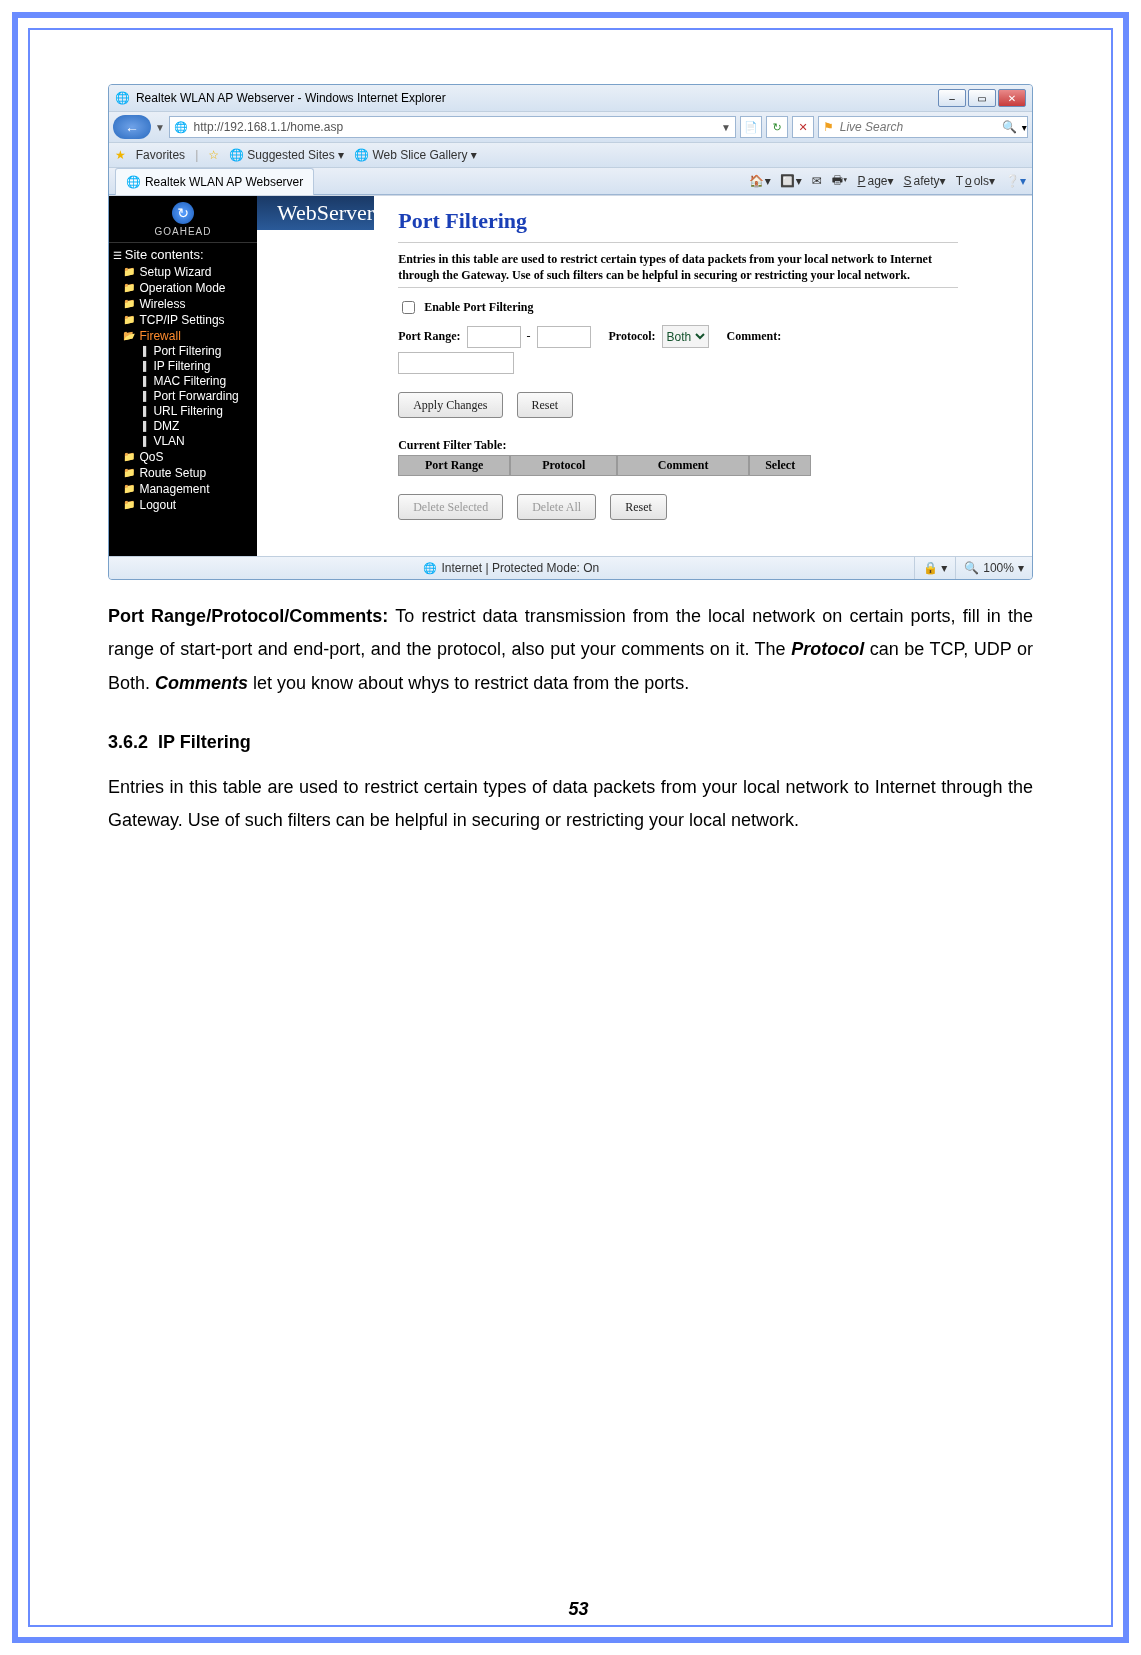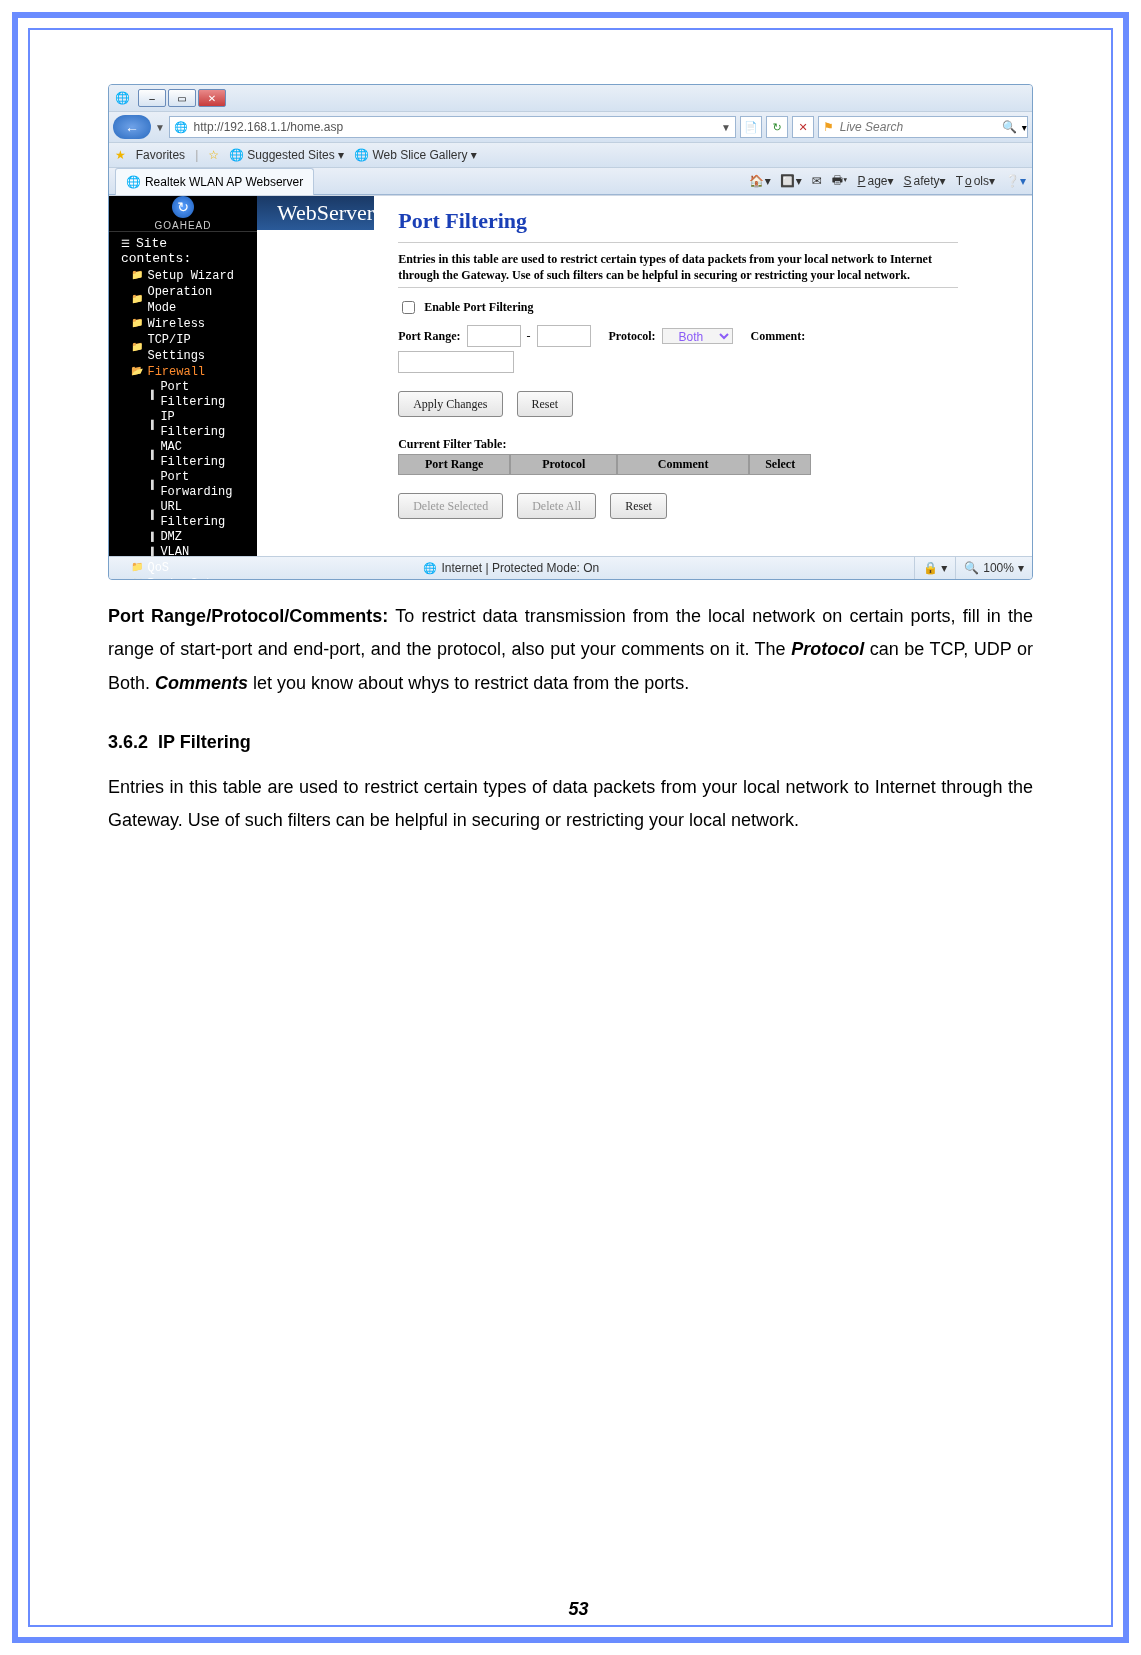--- a/index.html
+++ b/index.html
@@ -218,6 +218,7 @@
 
     <div class="titlebar">
       <span style="color:#3b7bd6;margin-right:6px;">🌐</span>
+      <span class="title">Realtek WLAN AP Webserver - Windows Internet Explorer</span>
       <span class="winbtn">–</span>
       <span class="winbtn">▭</span>
       <span class="winbtn close">✕</span>

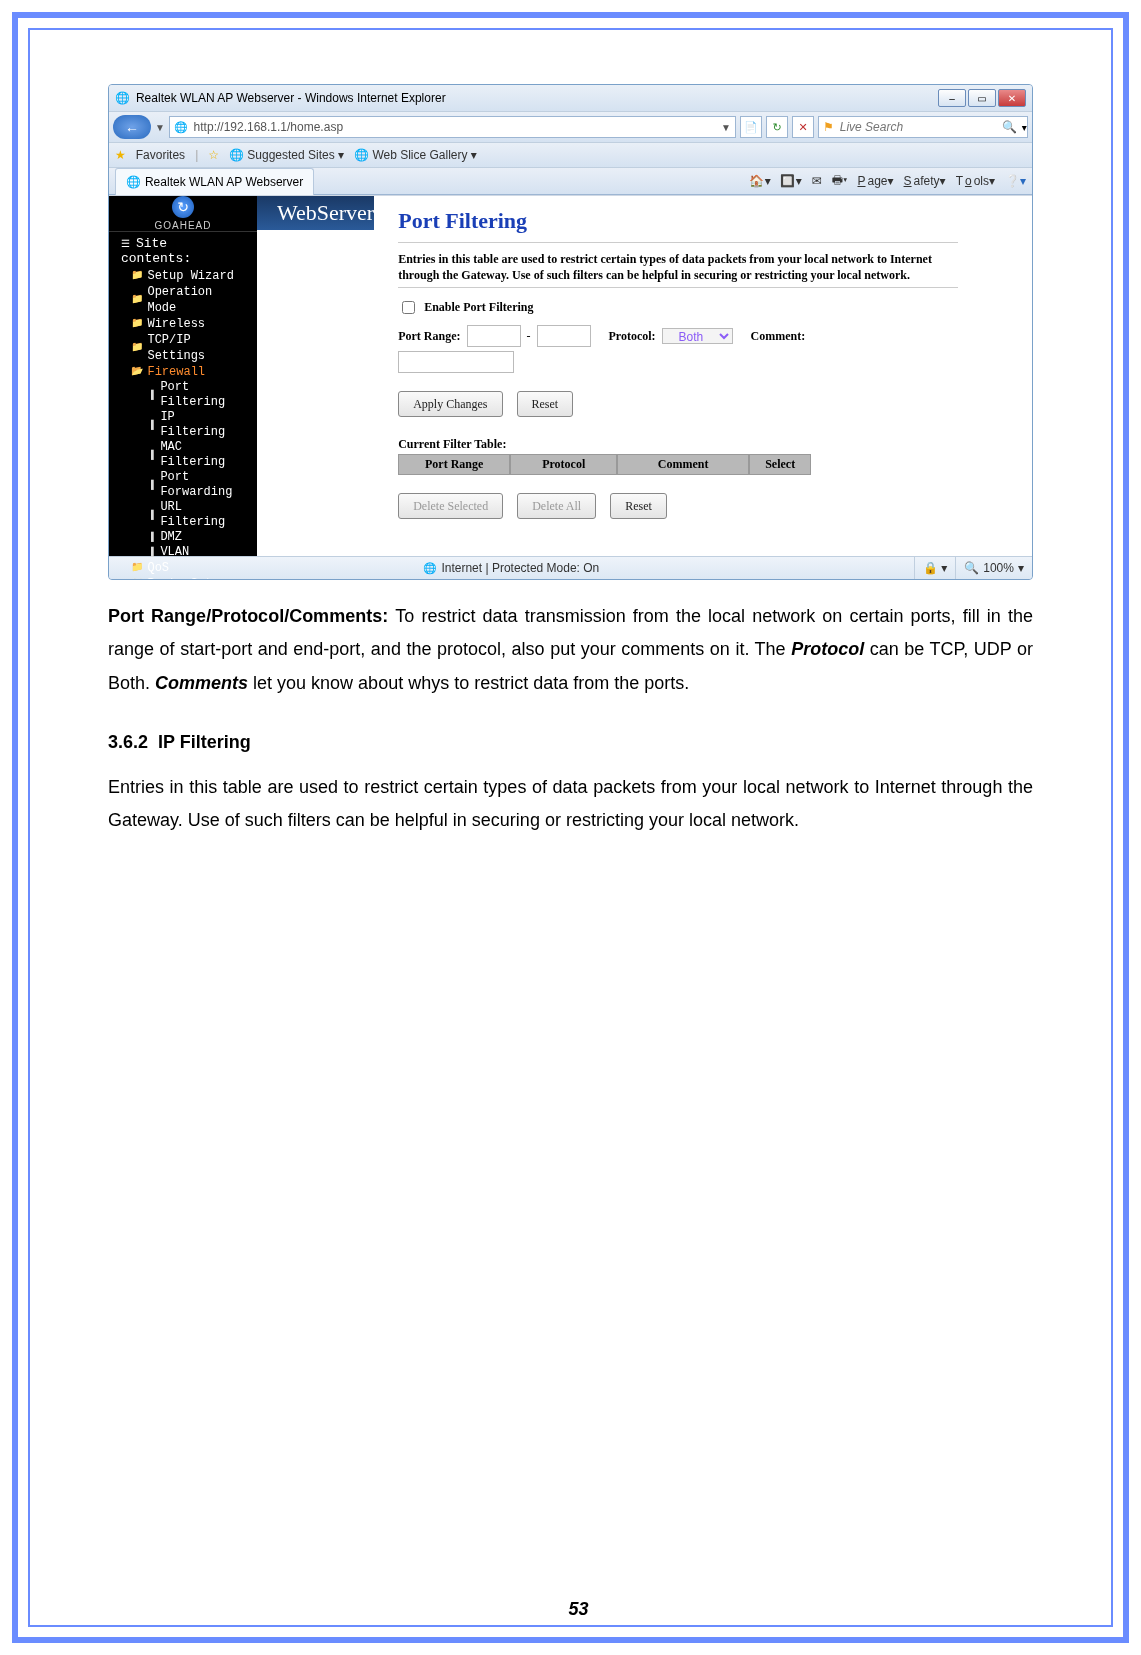--- a/index.html
+++ b/index.html
@@ -141,7 +141,7 @@
     display:flex;align-items:center;justify-content:center;color:#fff;font-size:14px;
   }
   .logo .brand{font-size:10px;letter-spacing:1px;color:#ccc;margin-top:2px;text-align:right;}
-  .tree{padding:2px 12px;font-family:Liberation Mono, monospace;}
+  .tree{padding:2px 4px;}
   .tree .root{color:#fff;font-size:13px;margin:2px 0 2px 0;}
   .tree .root::before{content:"☰ ";font-size:10px;}
   .tree .folder{margin-left:10px;display:flex;align-items:center;gap:4px;font-size:12px;line-height:16px;}

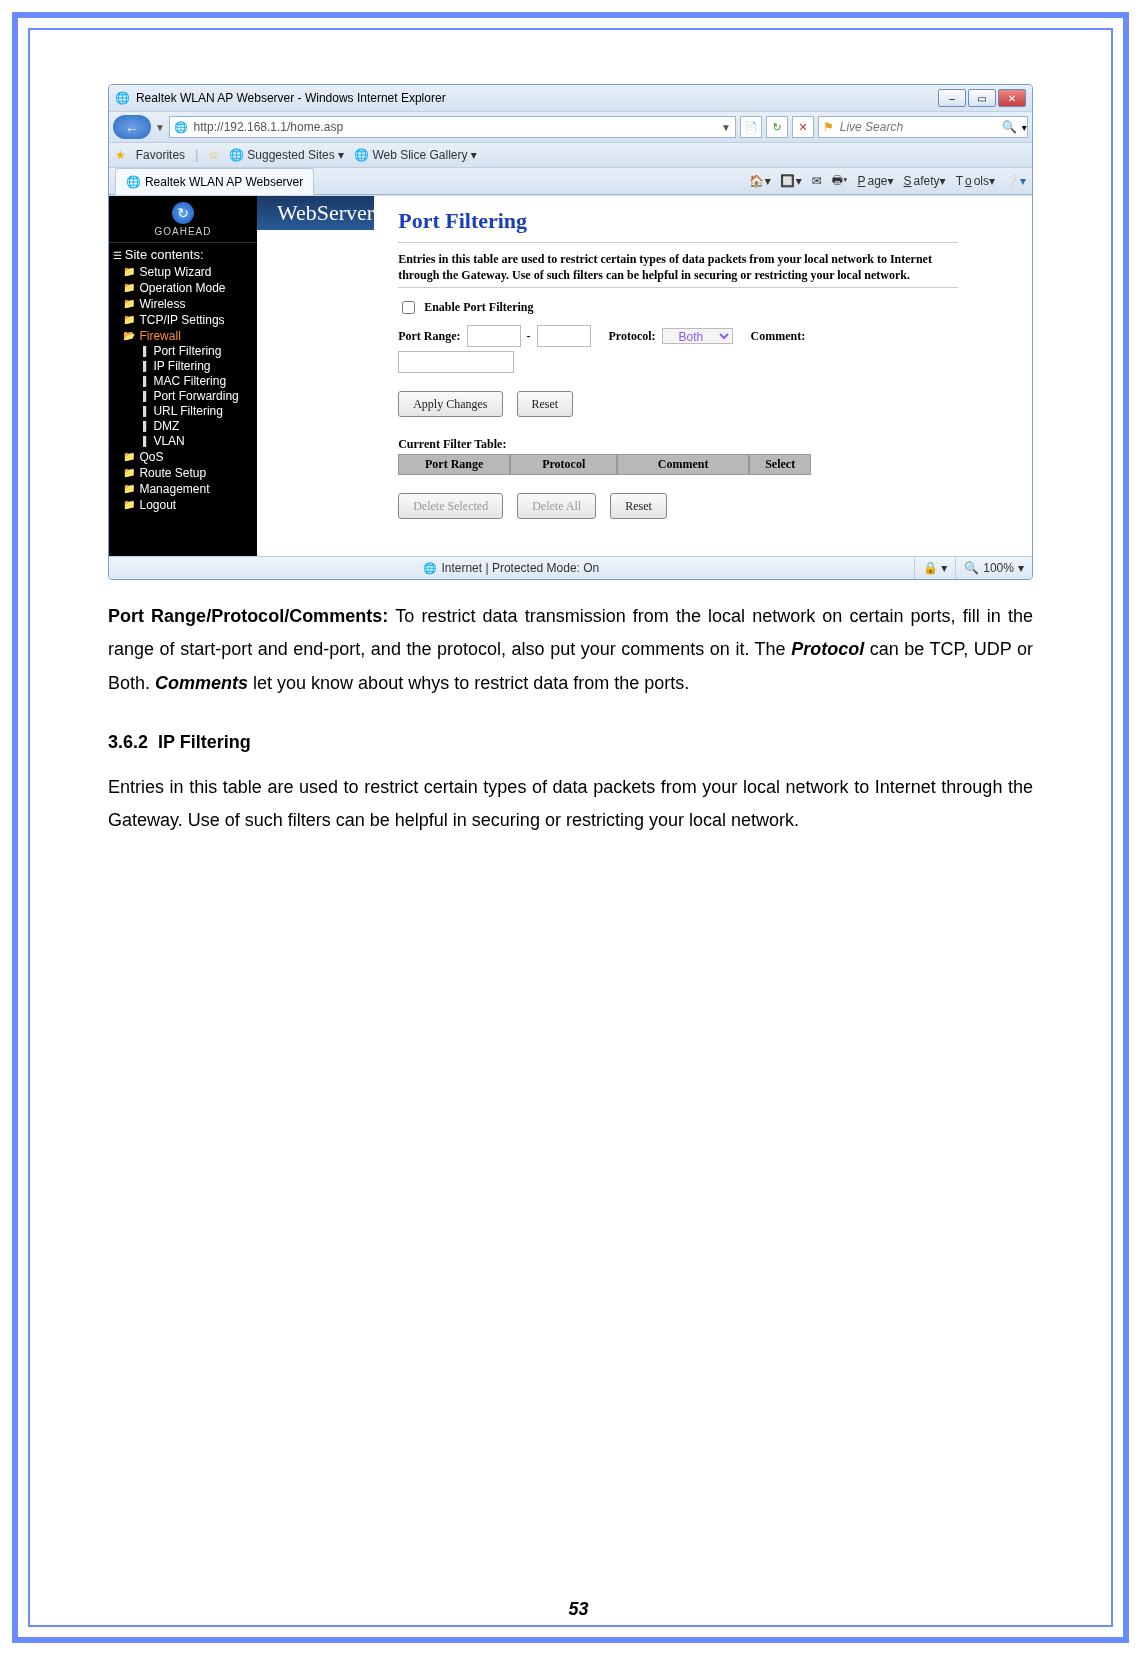--- a/index.html
+++ b/index.html
@@ -165,7 +165,7 @@
   .form-row2 label{font-weight:bold;}
   .tinput{width:48px;height:18px;border:1px solid #bbb;background:#fff;}
   .cinput{width:110px;height:18px;border:1px solid #bbb;background:#fff;margin-top:4px;}
-  .sel{height:16px;border:1px solid #bbb;background:#f4f4f4;color:#8b5cf6;font-size:12px;padding:0 12px;}
+  .sel{height:23px;border:1px solid #bbb;background:#f4f4f4;color:#14532d;font-size:12px;padding:0 0;}
   .btnrow{margin-top:18px;display:flex;gap:14px;}
   .btn{
     height:24px;padding:0 14px;

